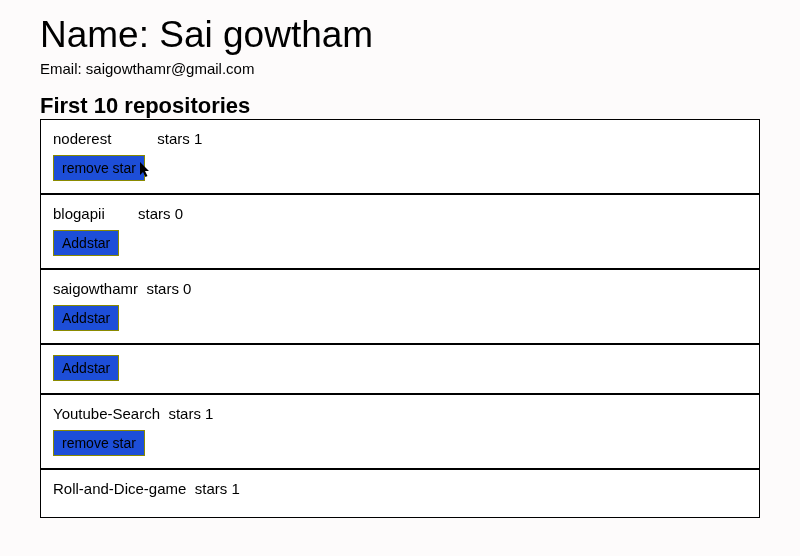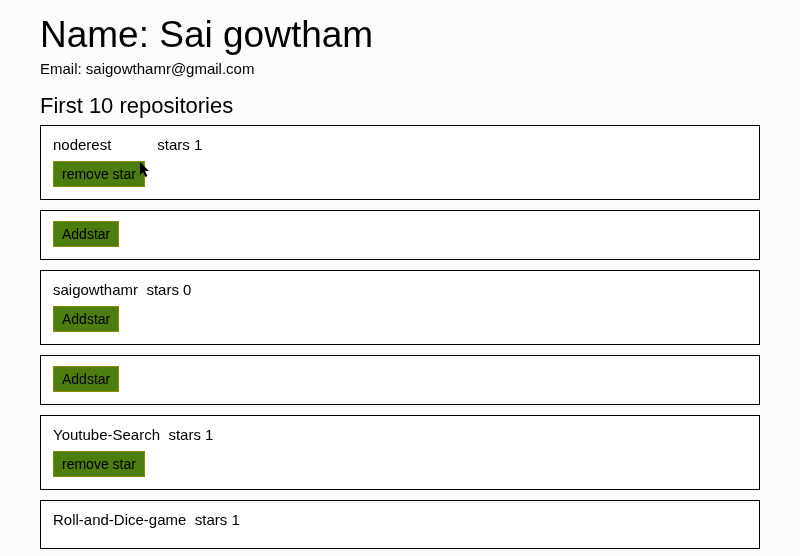--- a/index.html
+++ b/index.html
@@ -26,8 +26,7 @@
     }
     .repos-heading {
       font-size: 22px;
-      font-weight: 400;
-      margin-bottom: 6px;
+      font-weight: 700;
     }
     .repo-card {
       border: 1px solid #000;

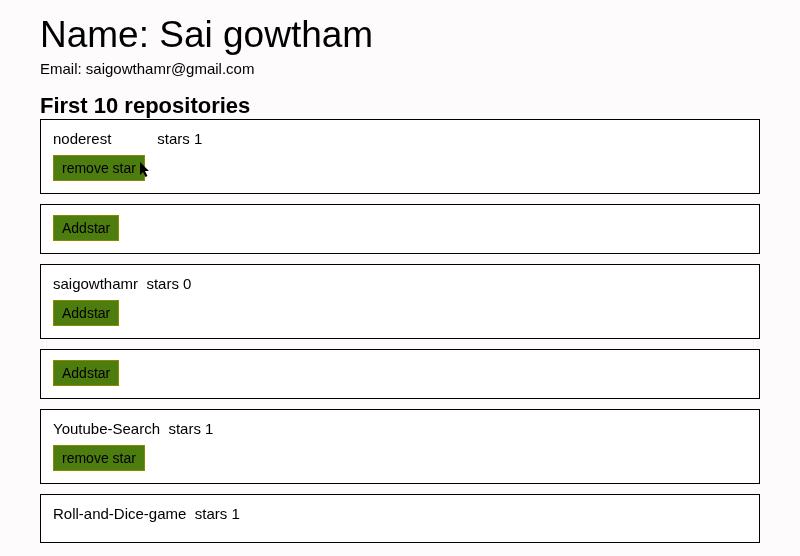--- a/index.html
+++ b/index.html
@@ -32,7 +32,6 @@
       border: 1px solid #000;
       background: #fff;
       padding: 10px 12px 12px 12px;
-      margin-bottom: 10px;
     }
     .repo-line {
       font-size: 15px;

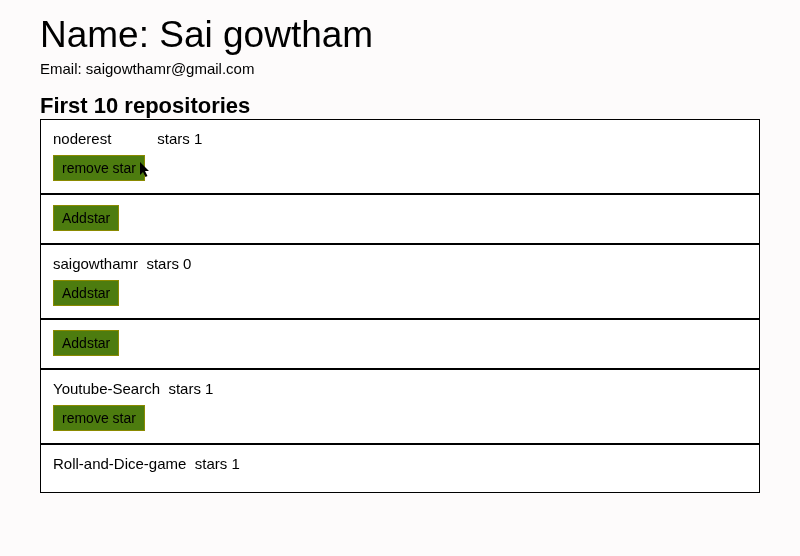--- a/index.html
+++ b/index.html
@@ -39,7 +39,7 @@
       white-space: pre;
     }
     .star-button {
-      background: #4d7c0f;
+      background: #1d4ed8;
       border: 1px solid #8a8a00;
       padding: 4px 8px;
       font-size: 14px;

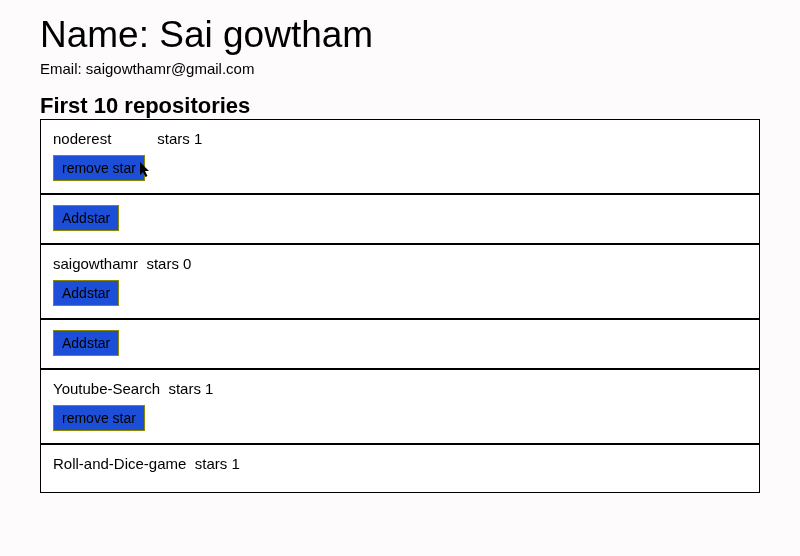--- a/index.html
+++ b/index.html
@@ -69,7 +69,7 @@
 
 <div id="repos-container">
     <div class="repo-card"><div class="repo-line"><span>noderest</span><span>           </span><span>stars</span> <span>1</span></div><button class="star-button">remove star</button></div>
-    <div class="repo-card"><button class="star-button">Addstar</button></div>
+    <div class="repo-card"><div class="repo-line"><span>blogapii</span><span>        </span><span>stars</span> <span>0</span></div><button class="star-button">Addstar</button></div>
     <div class="repo-card"><div class="repo-line"><span>saigowthamr</span><span>  </span><span>stars</span> <span>0</span></div><button class="star-button">Addstar</button></div>
     <div class="repo-card"><button class="star-button">Addstar</button></div>
     <div class="repo-card"><div class="repo-line"><span>Youtube-Search</span><span>  </span><span>stars</span> <span>1</span></div><button class="star-button">remove star</button></div>

